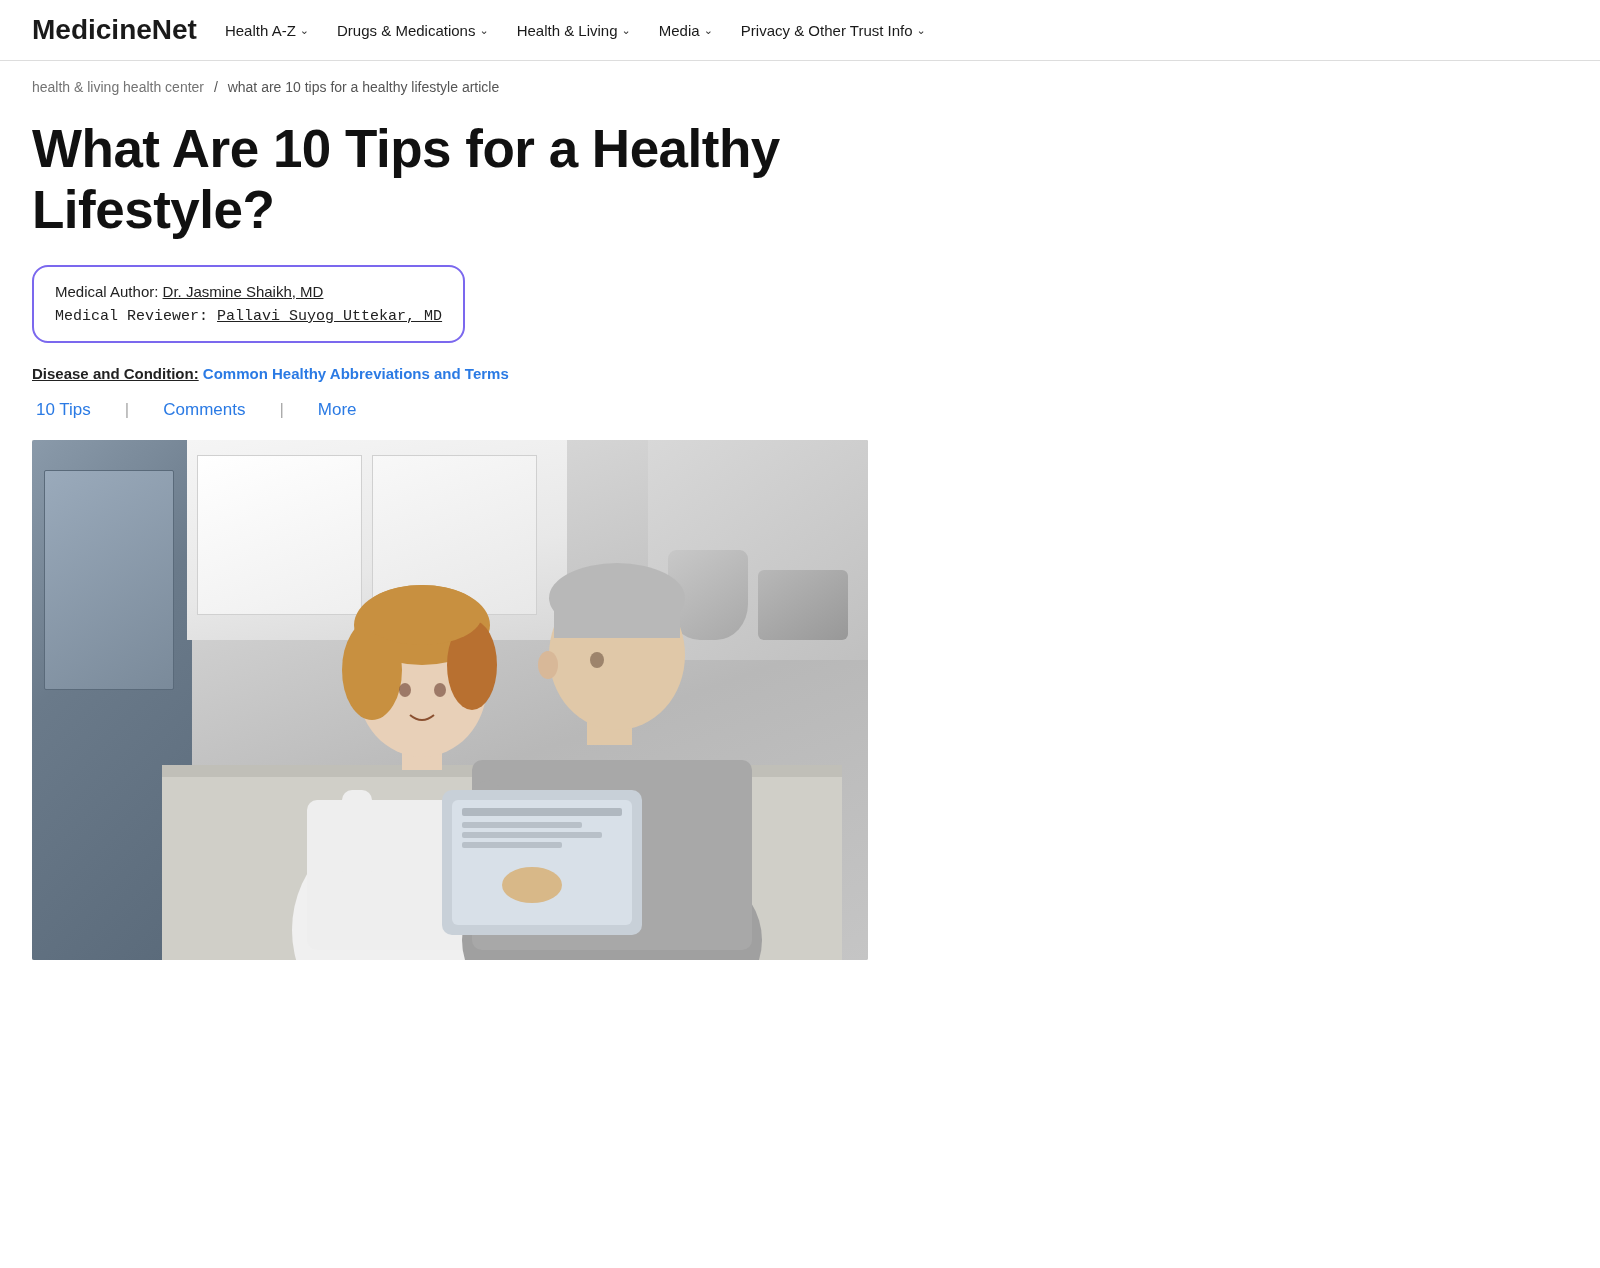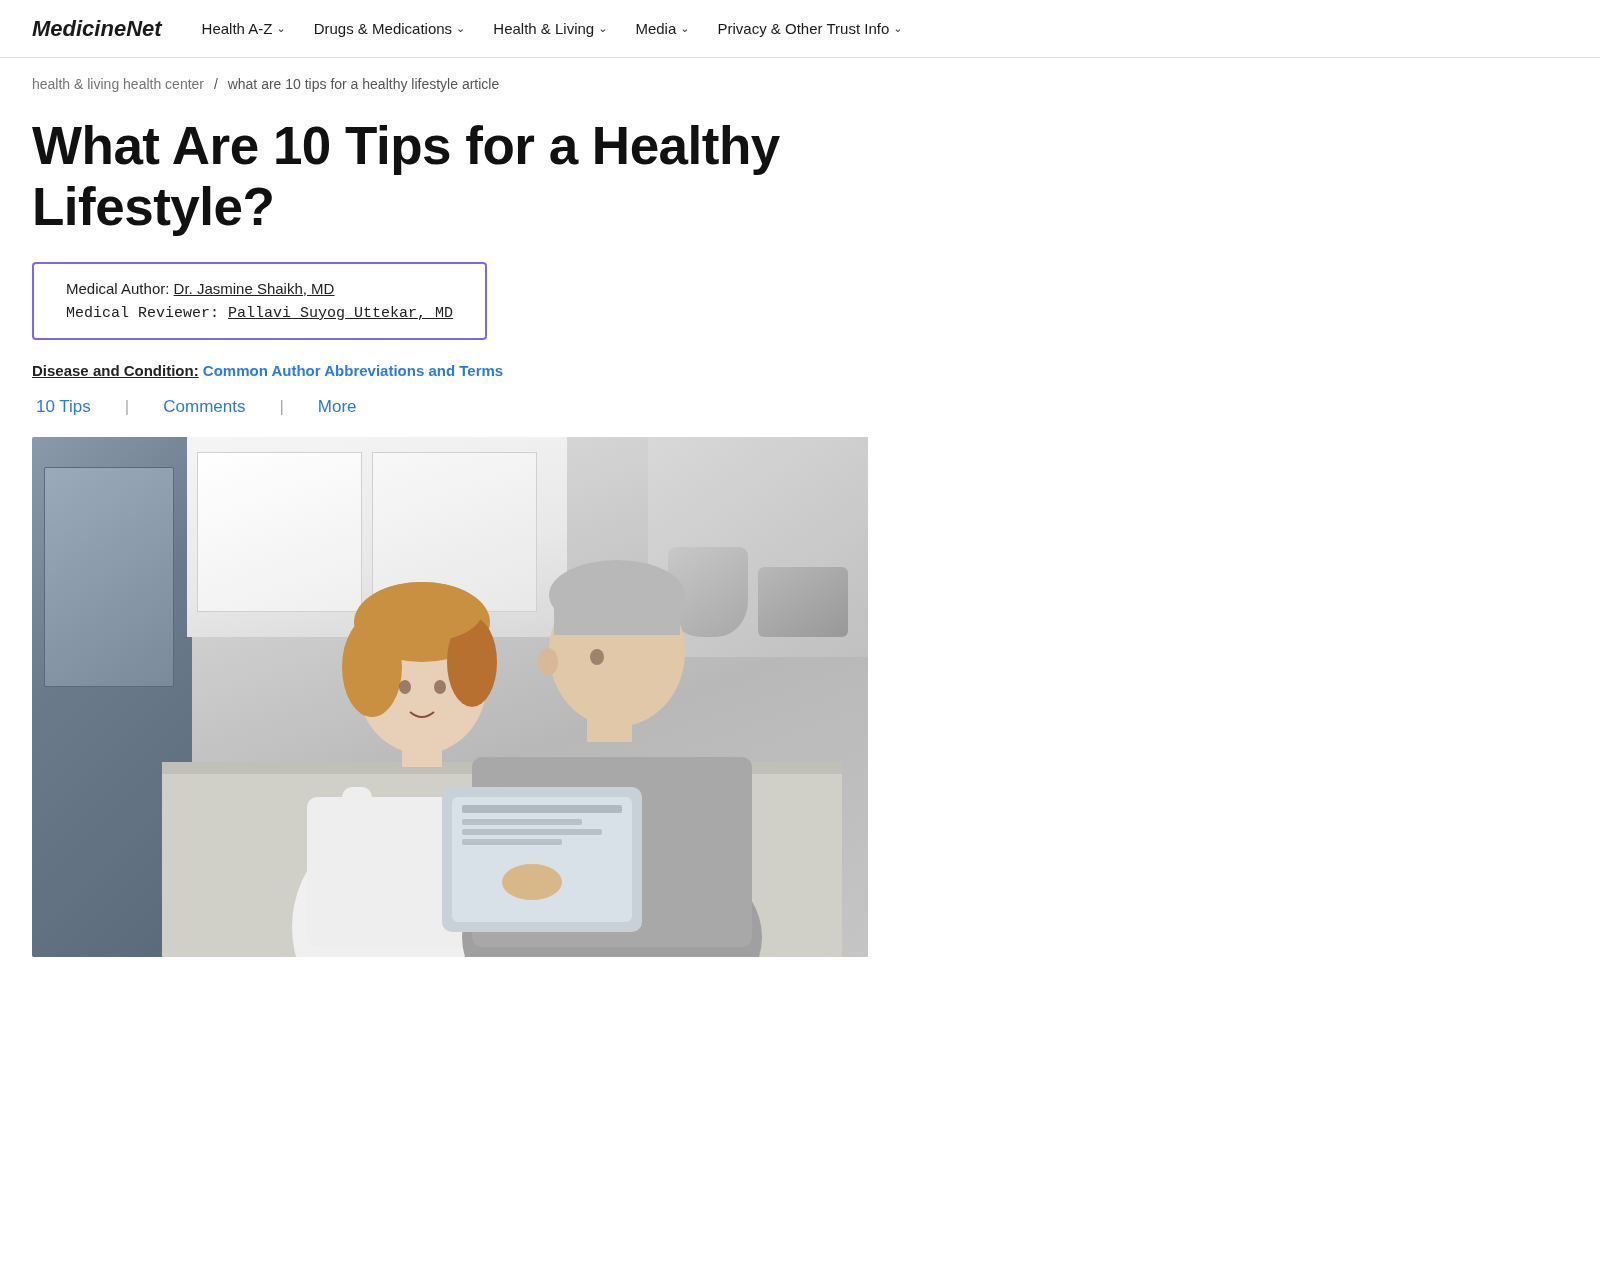--- a/index.html
+++ b/index.html
@@ -25,13 +25,12 @@
     }
 
     .nav-logo {
-      font-size: 22px;
+      font-size: 28px;
       font-weight: 700;
       color: #1a1a1a;
-      margin-right: 26px;
+      margin-right: 14px;
       white-space: nowrap;
       text-decoration: none;
-      font-style: italic;
     }
 
     .nav-items {

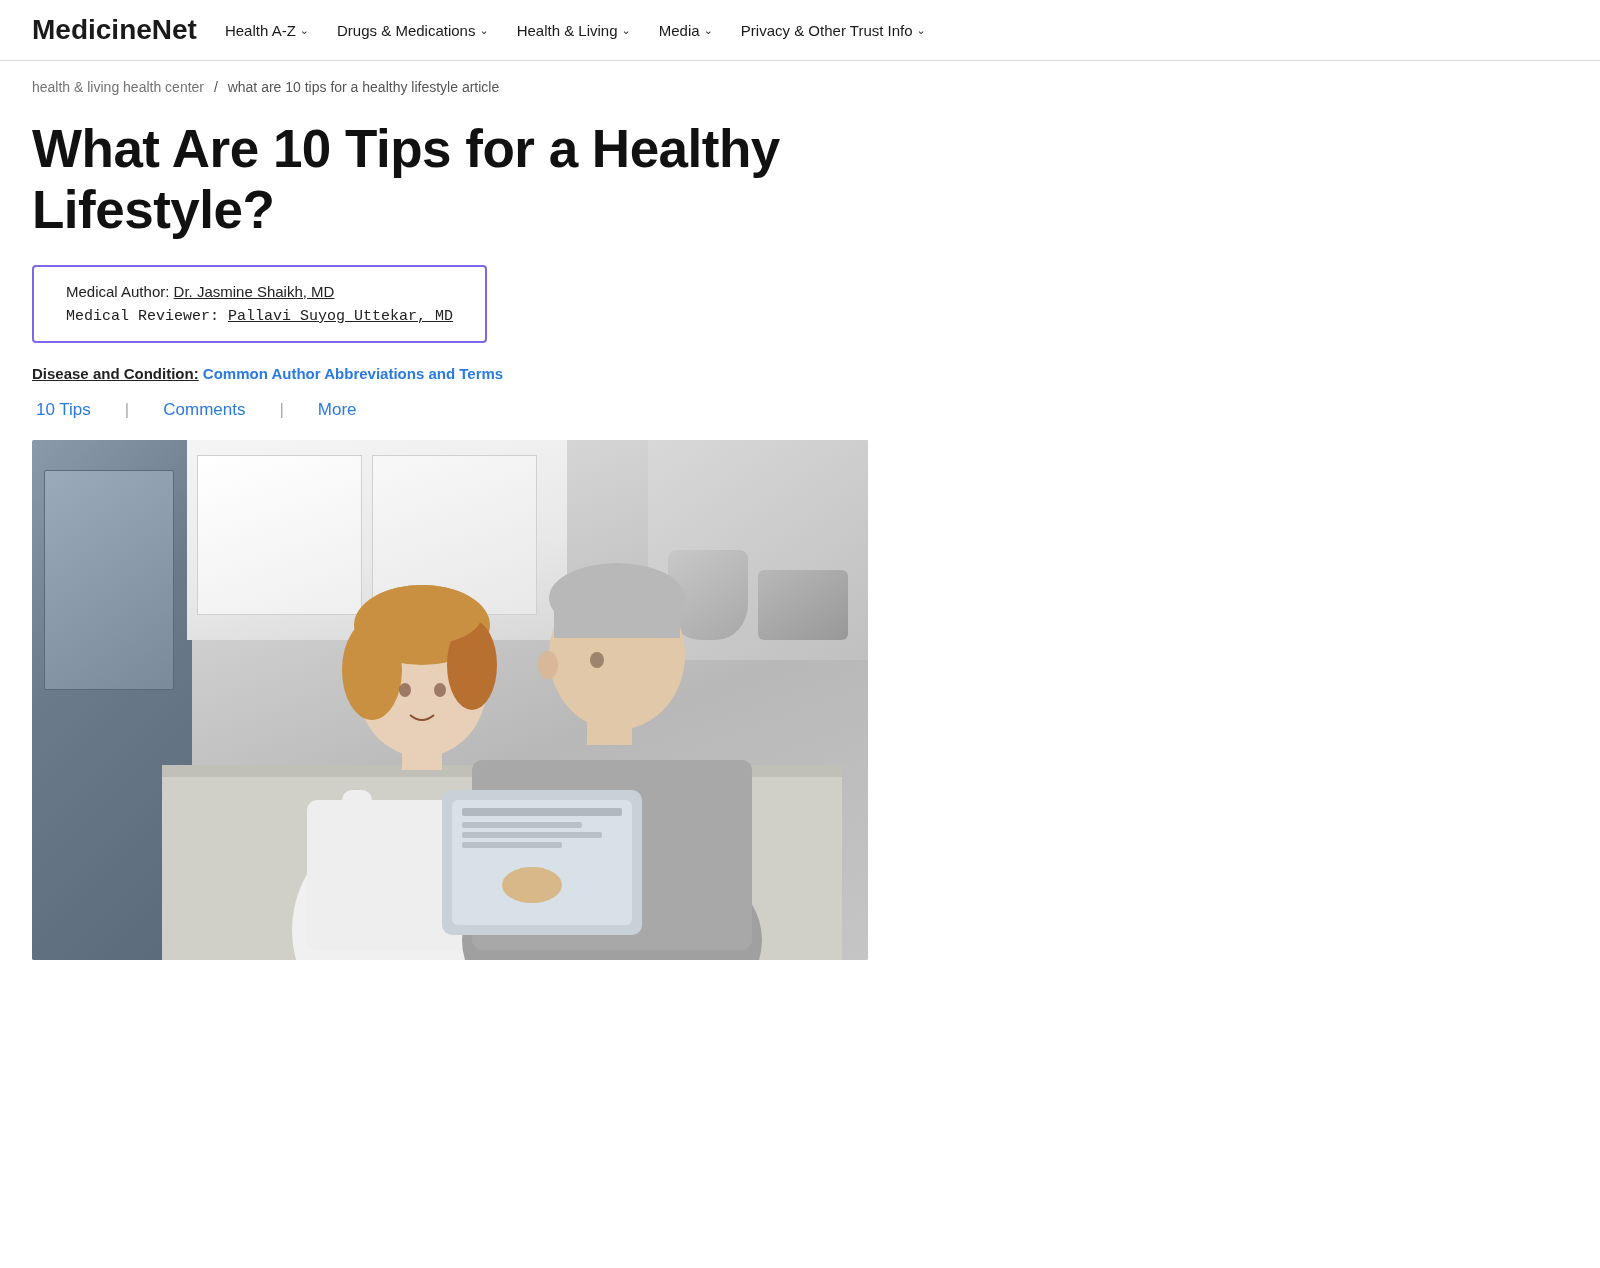--- a/index.html
+++ b/index.html
@@ -97,8 +97,8 @@
     
     .author-box {
       border: 2px solid #7b68ee;
-      border-radius: 4px;
-      padding: 16px 32px;
+      border-radius: 16px;
+      padding: 16px 21px;
       display: inline-block;
       margin-bottom: 22px;
       min-width: 380px;

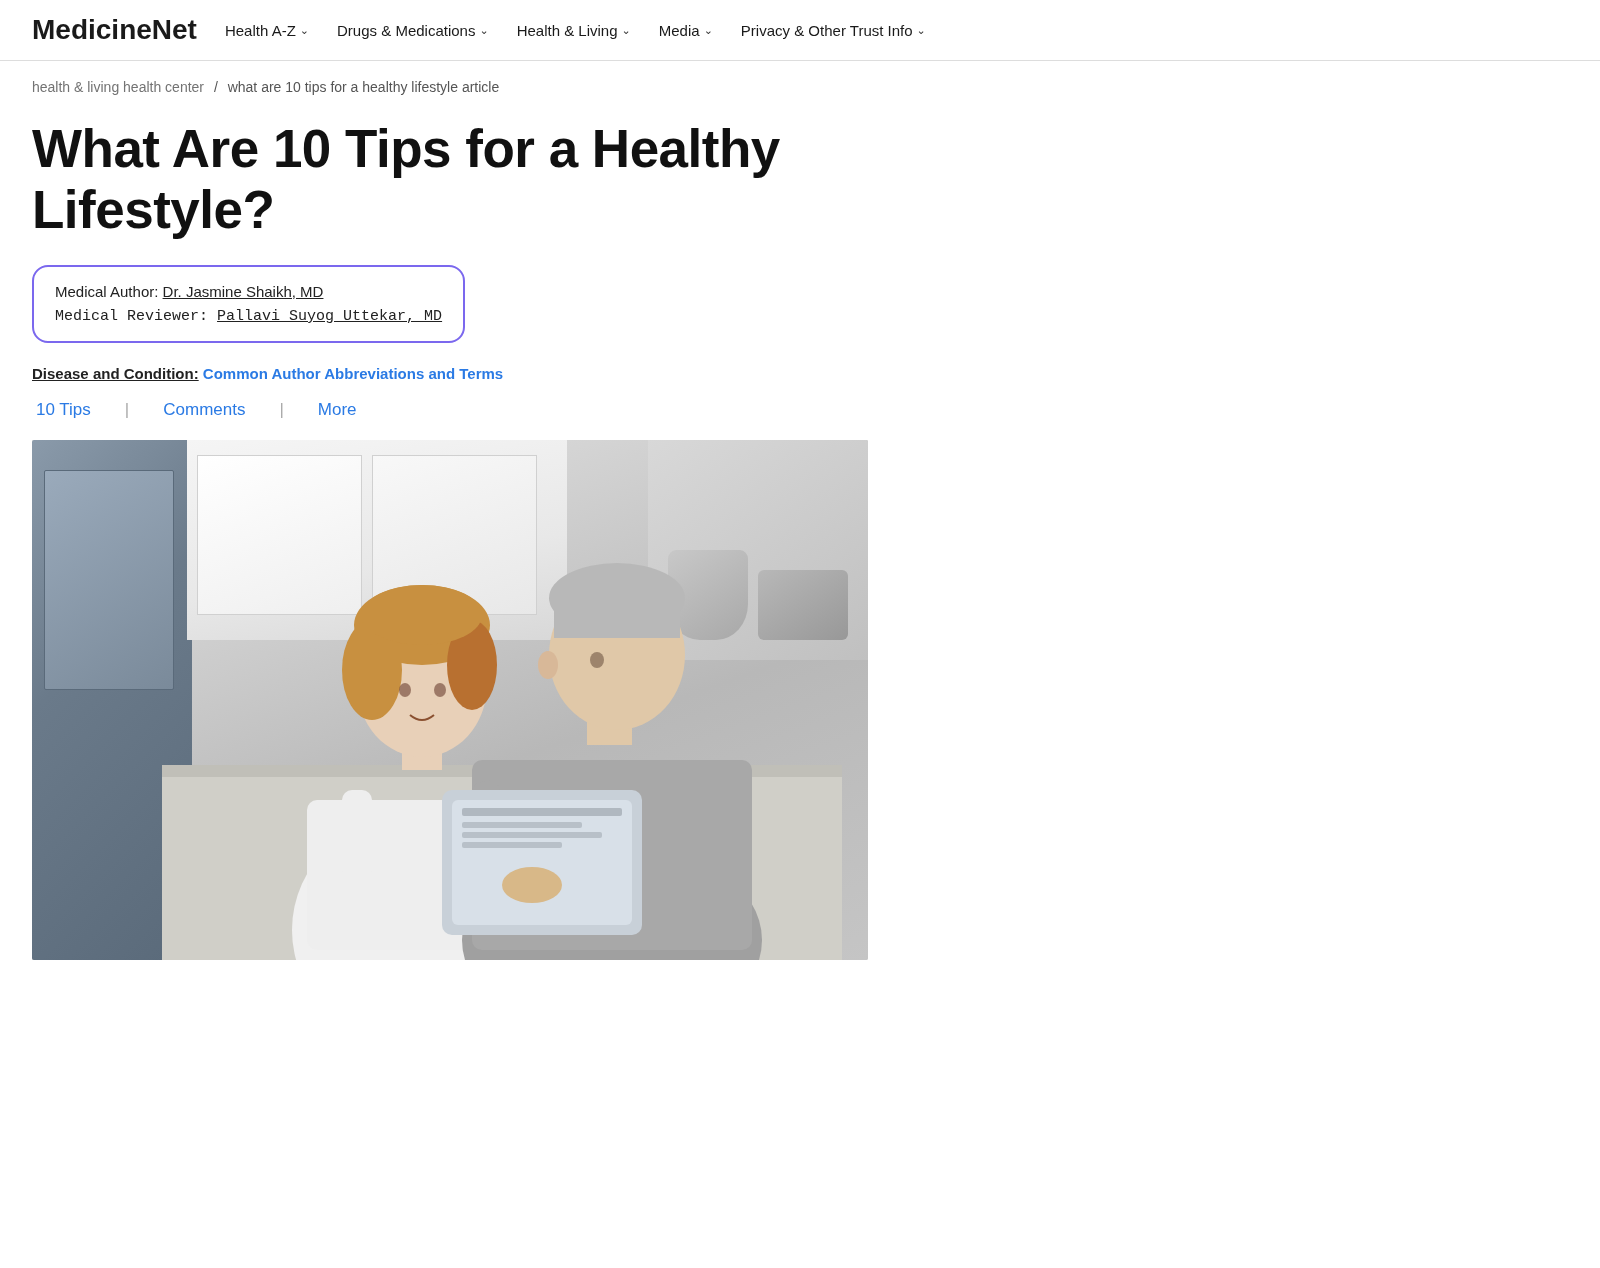--- a/index.html
+++ b/index.html
@@ -315,7 +315,7 @@
   
   <div class="disease-line">
     <span class="disease-label">Disease and Condition:</span>
-    <a class="disease-link">Common Author Abbreviations and Terms</a>
+    <a class="disease-link">Common Healthy Abbreviations and Terms</a>
   </div>
 
   

